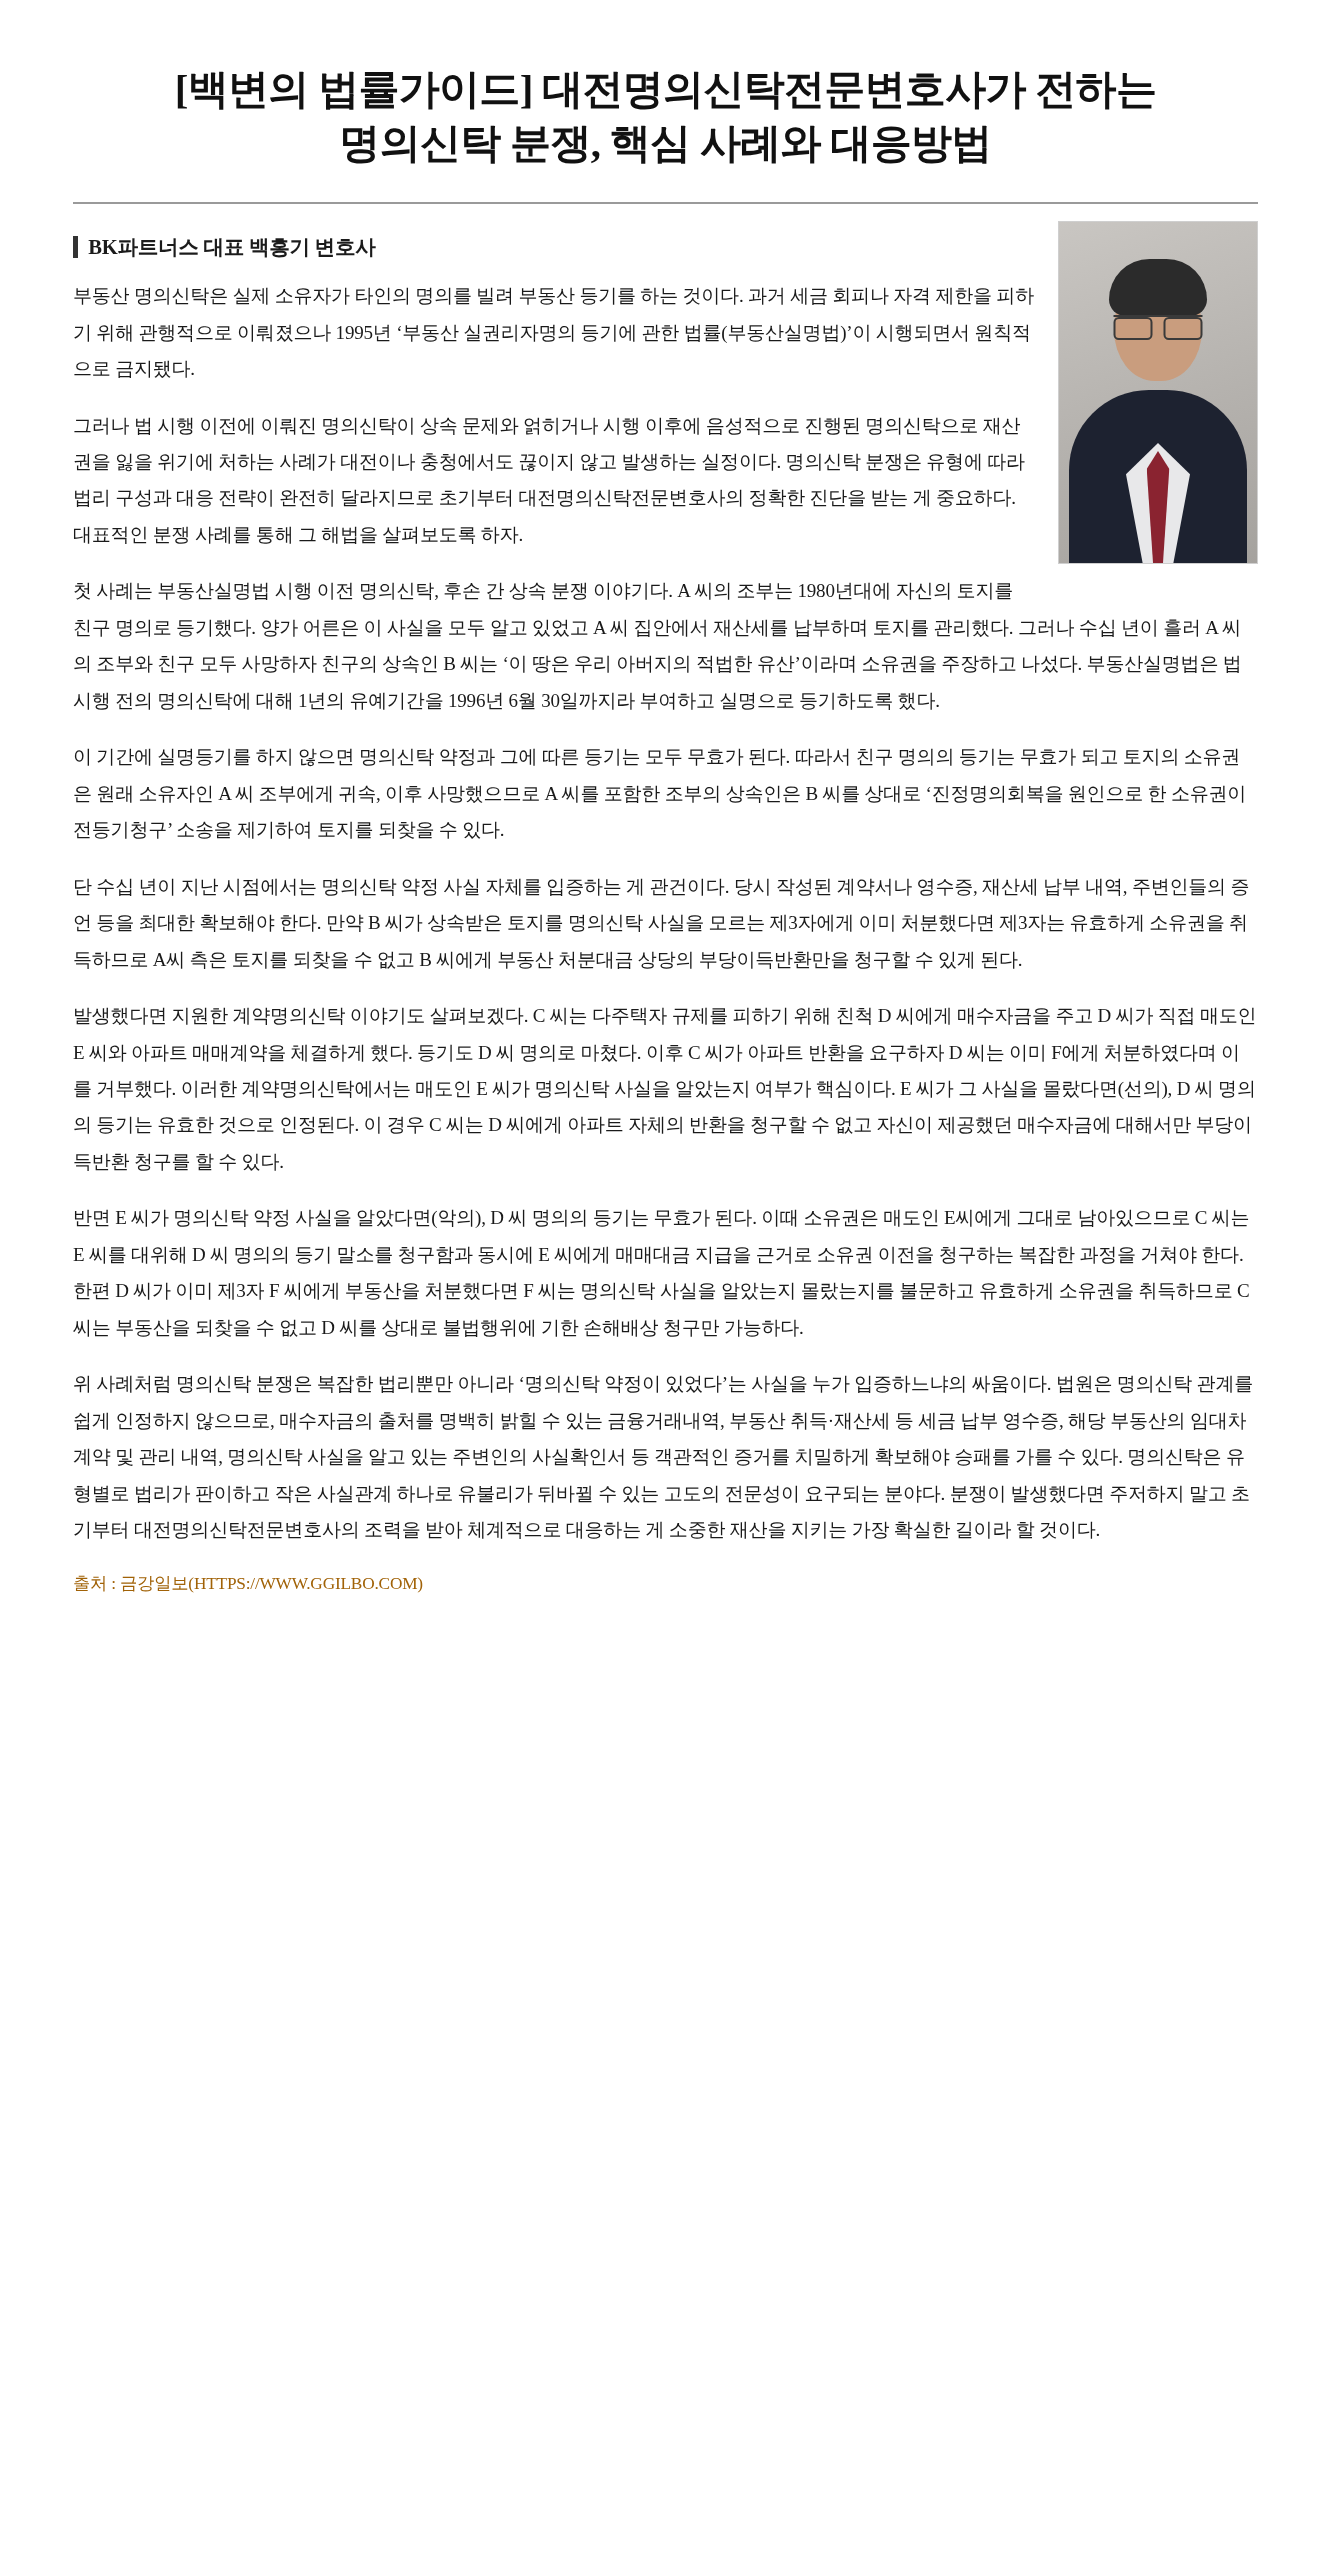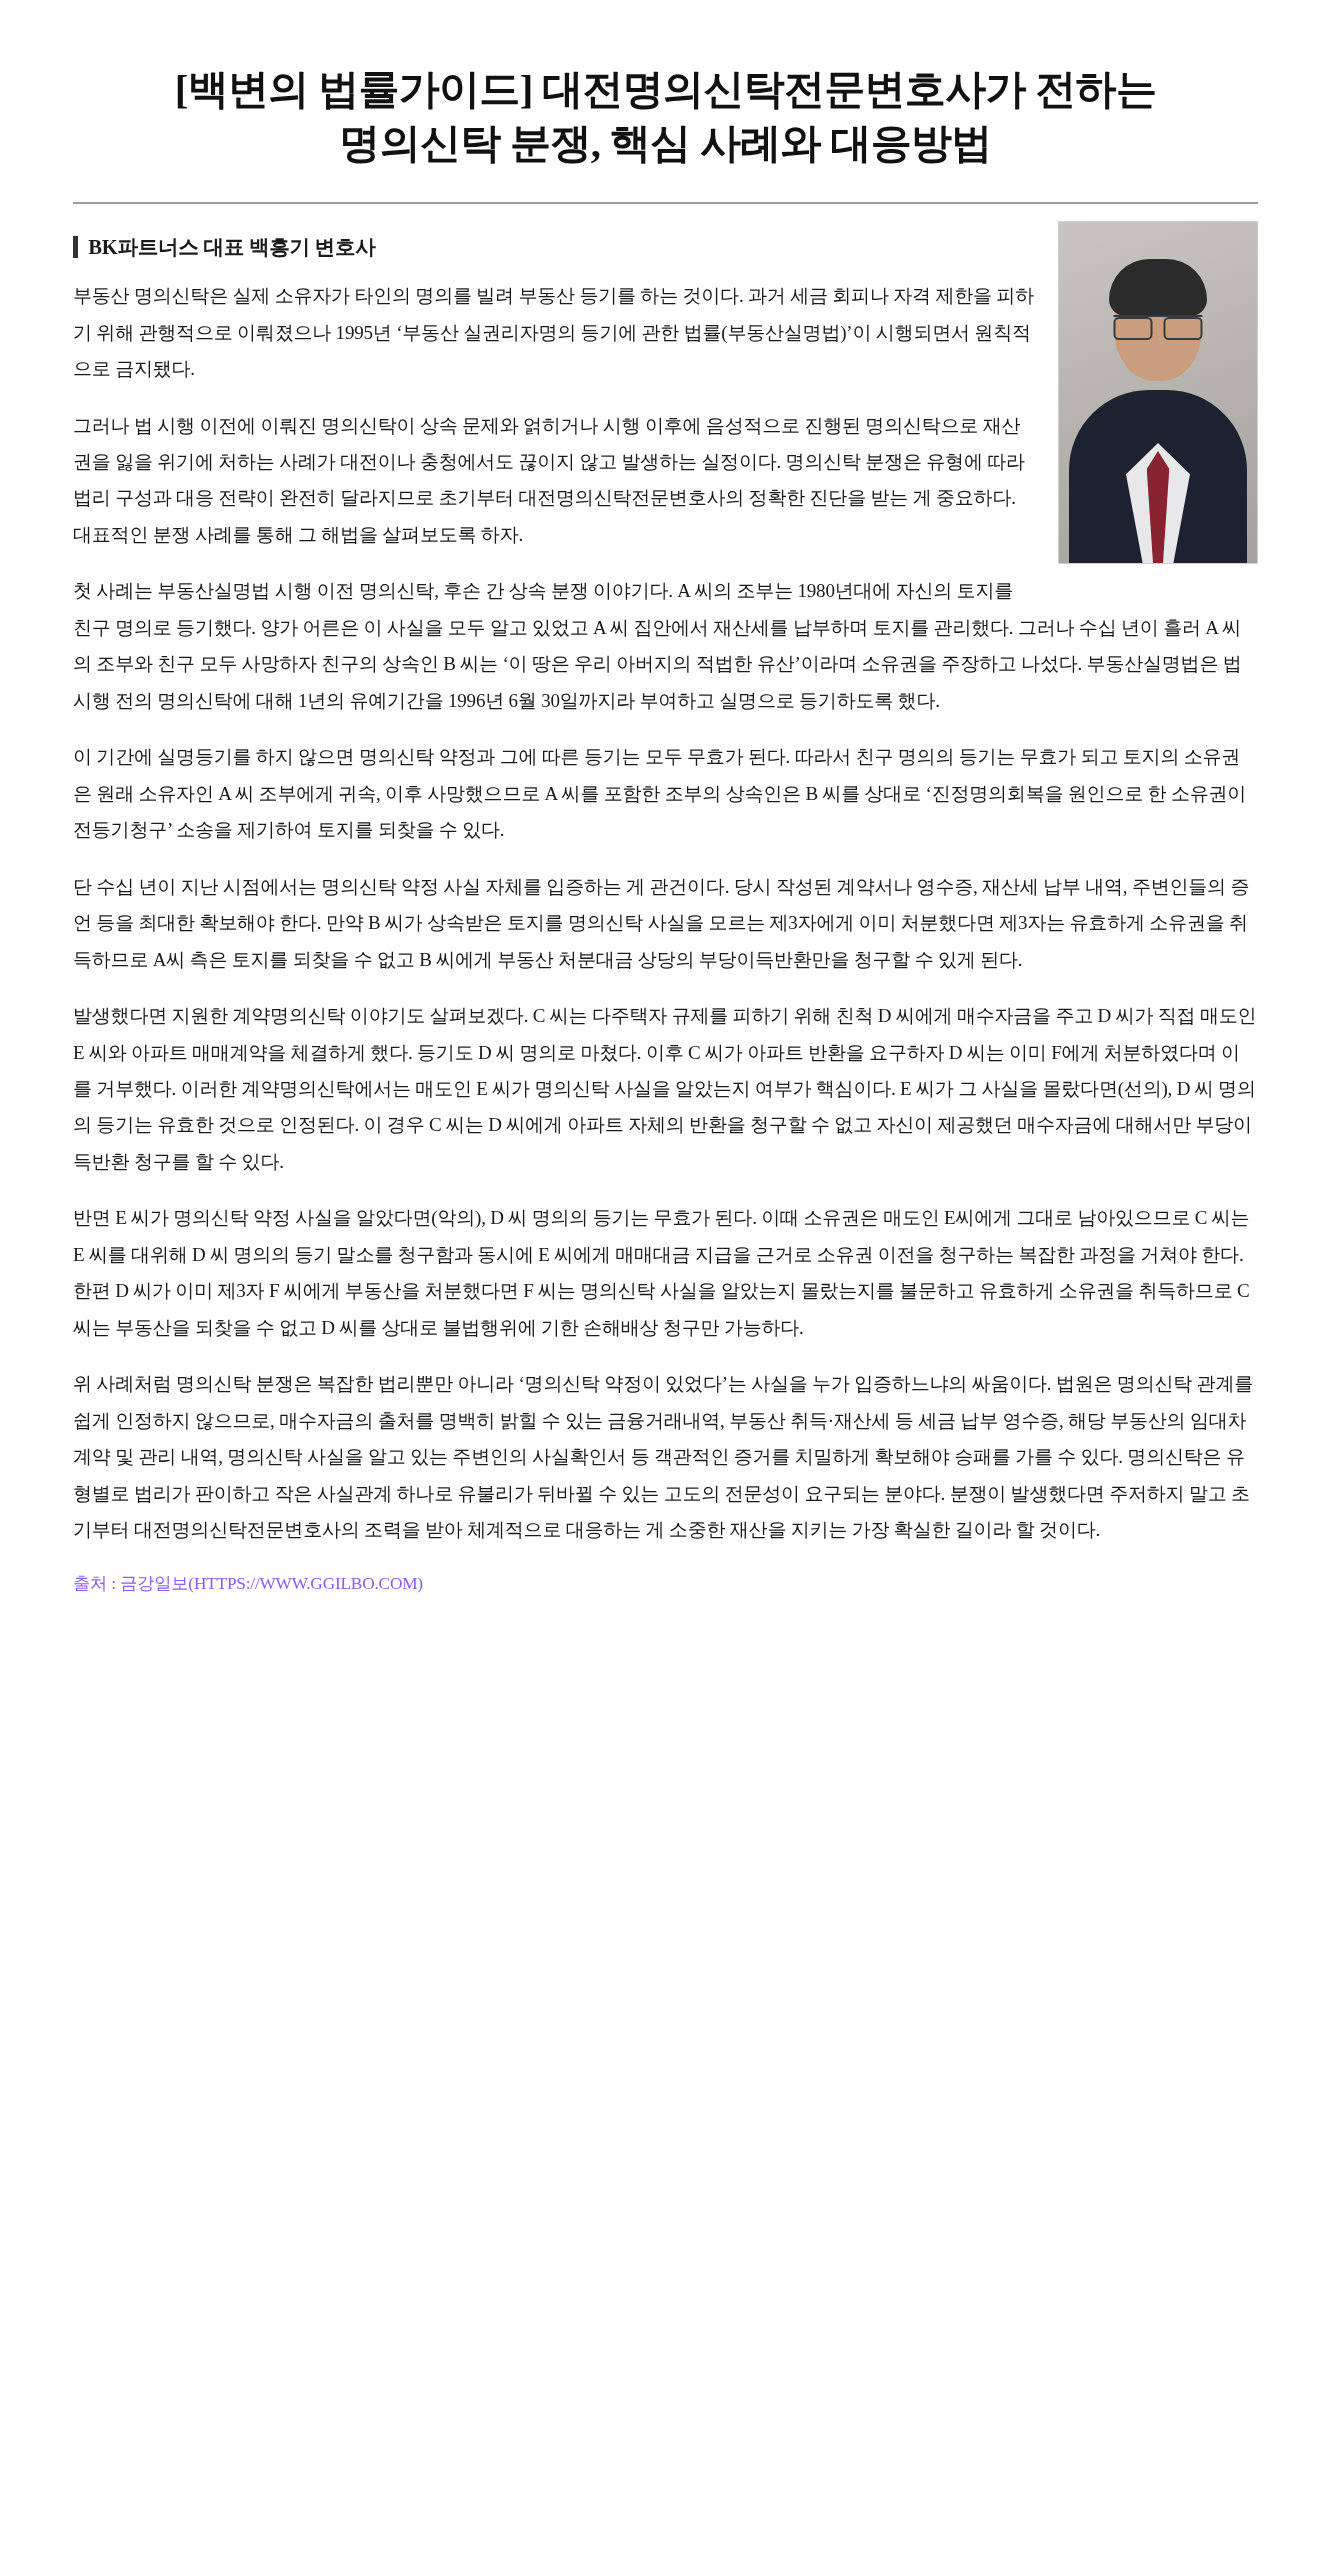--- a/index.html
+++ b/index.html
@@ -147,7 +147,7 @@
   .source {
     clear: both;
     font-size: 17.3px;
-    color: #8b5cf6;
+    color: #a16207;
     letter-spacing: -0.2px;
     margin-top: 22.6px;
   }

